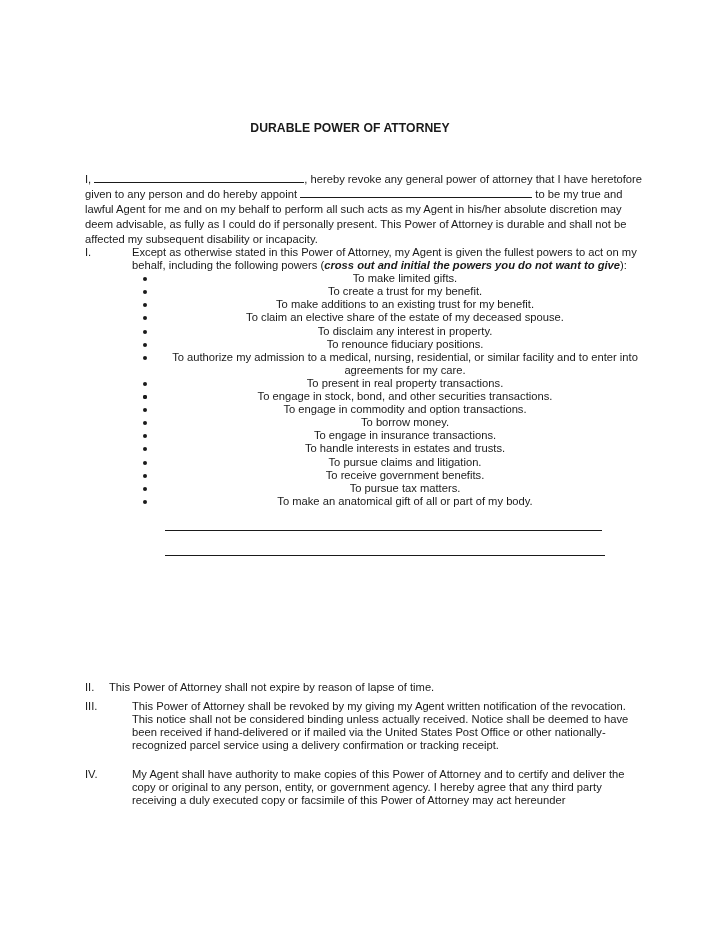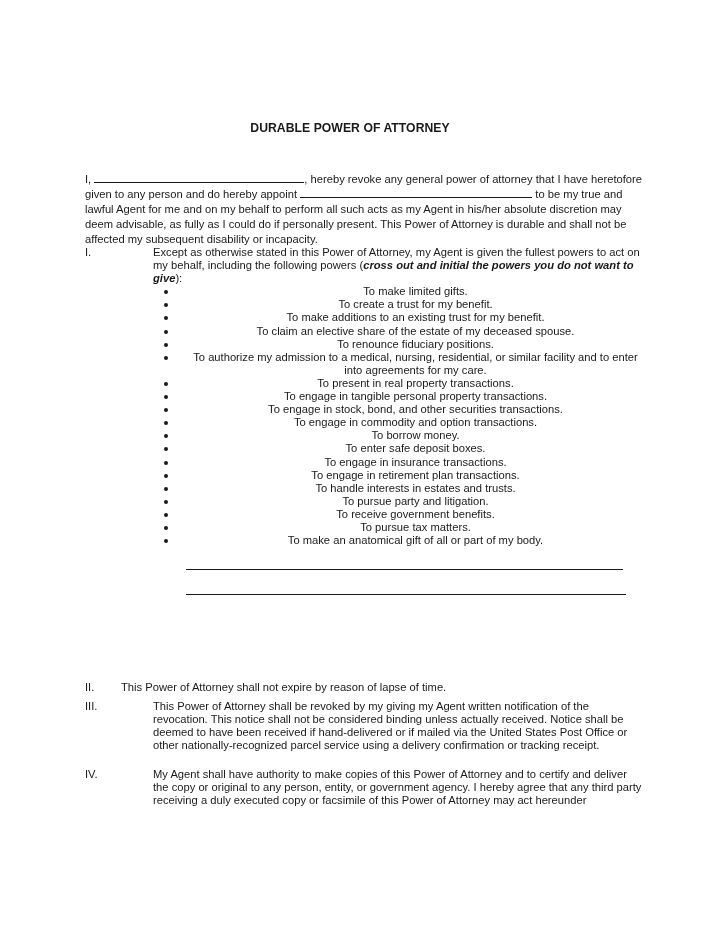--- a/index.html
+++ b/index.html
@@ -12,7 +12,7 @@
   .blank { display: inline-block; border-bottom: 1px solid #1a1a1a; height: 10px; vertical-align: baseline; }
   .section { position: absolute; left: 85px; width: 560px; line-height: 13.1px; }
   .section .num { position: absolute; left: 0; top: 0; }
-  .section .body { margin-left: 68px; }
+  .section .body { margin-left: 47px; }
   .section.s2 .body { margin-left: 36px; }
   ul.powers { list-style: none; margin: 0; padding: 0; }
   ul.powers li { position: relative; padding-left: 33px; text-align: center; }

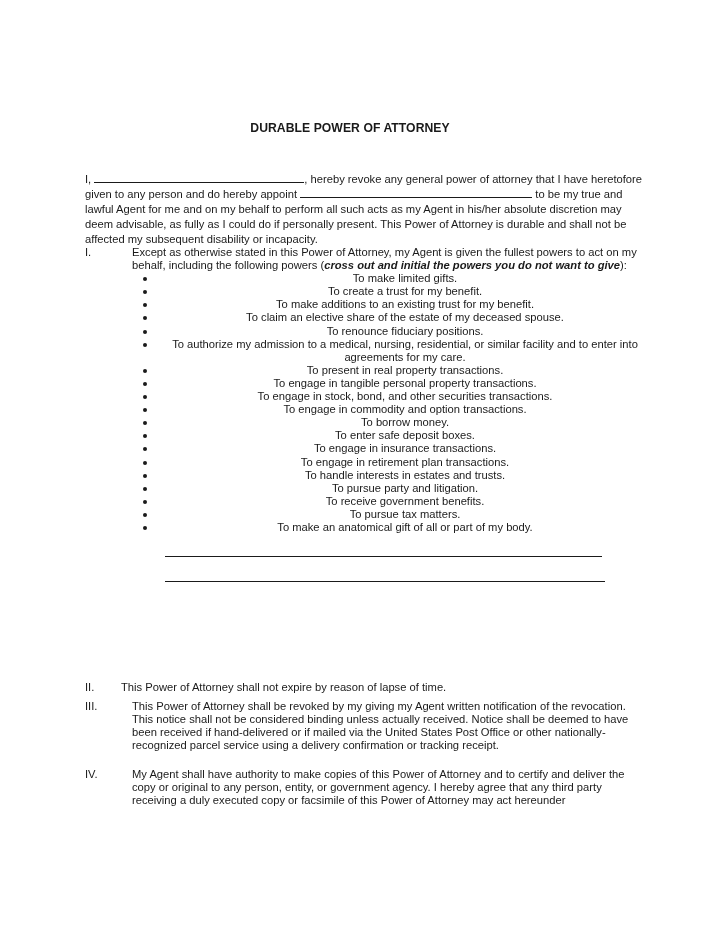--- a/index.html
+++ b/index.html
@@ -40,6 +40,7 @@
           <li><span class="dot"></span><span>To create a trust for my benefit.</span></li>
           <li><span class="dot"></span><span>To make additions to an existing trust for my benefit.</span></li>
           <li><span class="dot"></span><span>To claim an elective share of the estate of my deceased spouse.</span></li>
+          <li><span class="dot"></span><span>To disclaim any interest in property.</span></li>
           <li><span class="dot"></span><span>To renounce fiduciary positions.</span></li>
           <li><span class="dot"></span><span>To authorize my admission to a medical, nursing, residential, or similar facility and to enter into agreements for my care.</span></li>
           <li><span class="dot"></span><span>To present in real property transactions.</span></li>

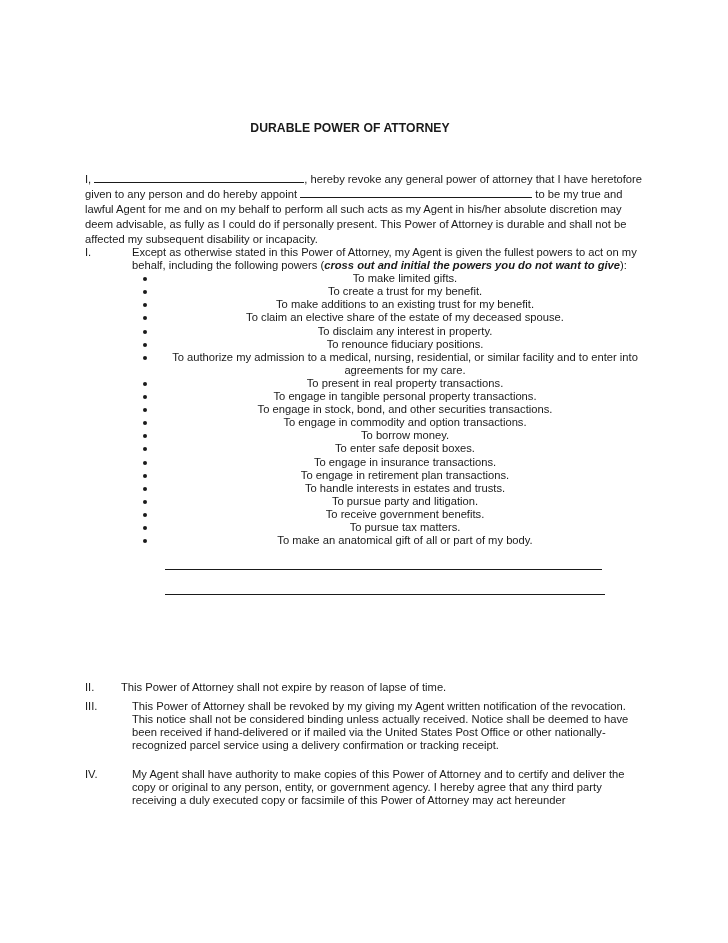--- a/index.html
+++ b/index.html
@@ -44,7 +44,7 @@
           <li><span class="dot"></span><span>To renounce fiduciary positions.</span></li>
           <li><span class="dot"></span><span>To authorize my admission to a medical, nursing, residential, or similar facility and to enter into agreements for my care.</span></li>
           <li><span class="dot"></span><span>To present in real property transactions.</span></li>
-          <li><span class="dot"></span><span>To engage in tangible personal property transactions.</span></li>
+          <li><span class="dot"></span></li>
           <li><span class="dot"></span><span>To engage in stock, bond, and other securities transactions.</span></li>
           <li><span class="dot"></span><span>To engage in commodity and option transactions.</span></li>
           <li><span class="dot"></span><span>To borrow money.</span></li>

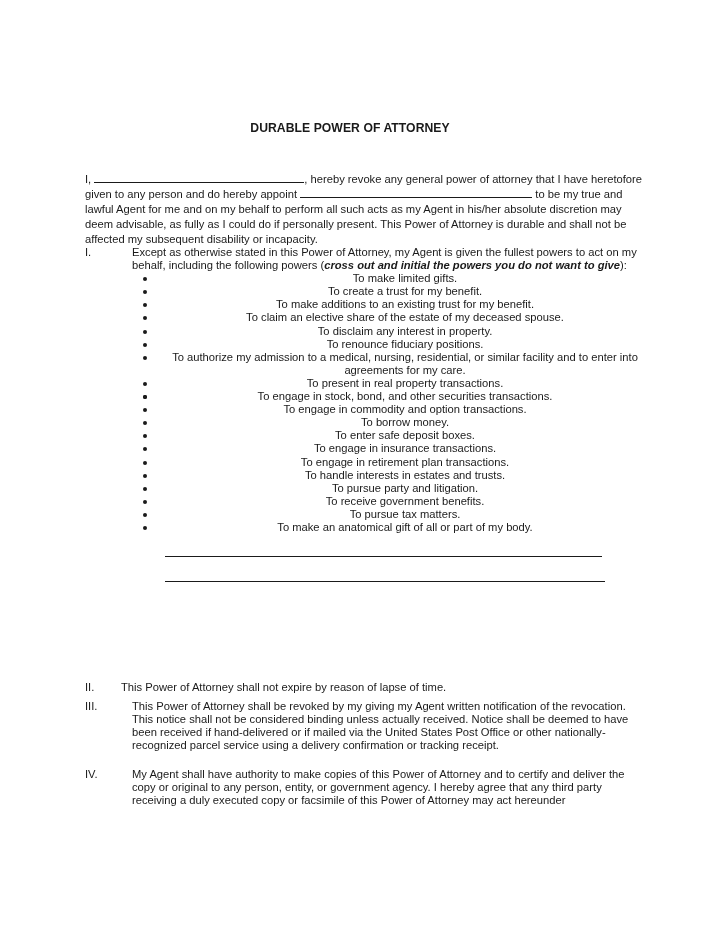--- a/index.html
+++ b/index.html
@@ -48,7 +48,6 @@
           <li><span class="dot"></span><span>To engage in stock, bond, and other securities transactions.</span></li>
           <li><span class="dot"></span><span>To engage in commodity and option transactions.</span></li>
           <li><span class="dot"></span><span>To borrow money.</span></li>
-          <li><span class="dot"></span><span>To enter safe deposit boxes.</span></li>
           <li><span class="dot"></span><span>To engage in insurance transactions.</span></li>
           <li><span class="dot"></span><span>To engage in retirement plan transactions.</span></li>
           <li><span class="dot"></span><span>To handle interests in estates and trusts.</span></li>

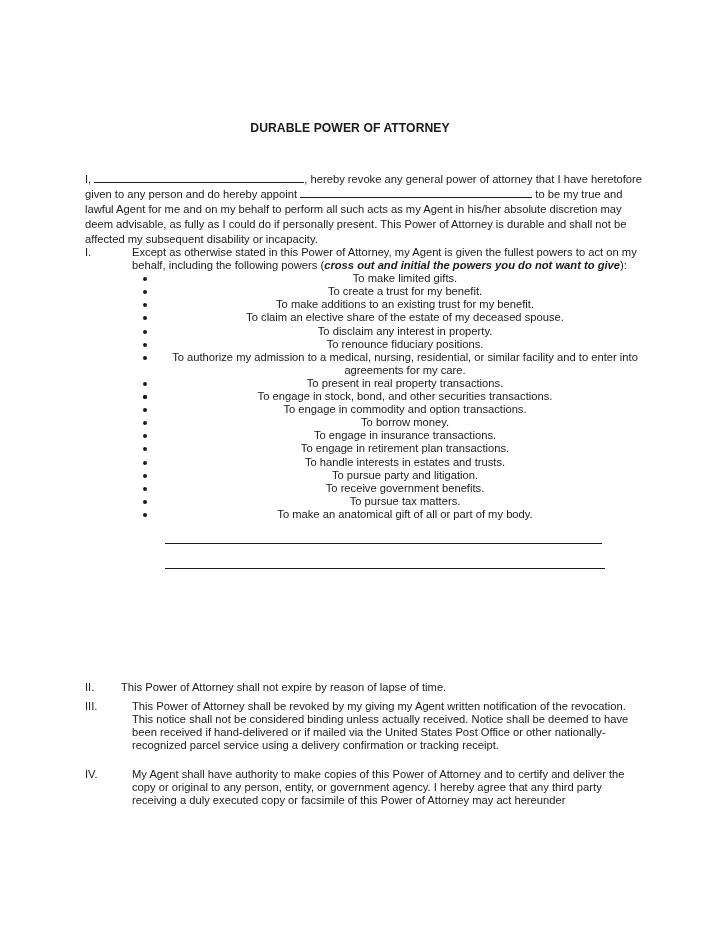--- a/index.html
+++ b/index.html
@@ -49,7 +49,6 @@
           <li><span class="dot"></span><span>To engage in commodity and option transactions.</span></li>
           <li><span class="dot"></span><span>To borrow money.</span></li>
           <li><span class="dot"></span><span>To engage in insurance transactions.</span></li>
-          <li><span class="dot"></span><span>To engage in retirement plan transactions.</span></li>
           <li><span class="dot"></span><span>To handle interests in estates and trusts.</span></li>
           <li><span class="dot"></span><span>To pursue party and litigation.</span></li>
           <li><span class="dot"></span><span>To receive government benefits.</span></li>

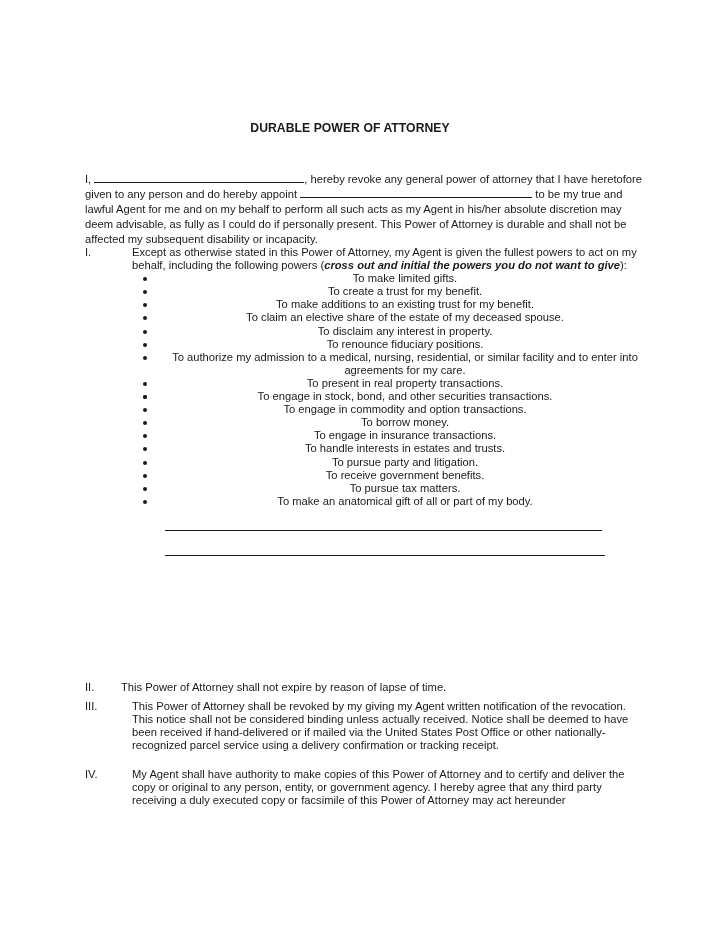--- a/index.html
+++ b/index.html
@@ -50,7 +50,7 @@
           <li><span class="dot"></span><span>To borrow money.</span></li>
           <li><span class="dot"></span><span>To engage in insurance transactions.</span></li>
           <li><span class="dot"></span><span>To handle interests in estates and trusts.</span></li>
-          <li><span class="dot"></span><span>To pursue party and litigation.</span></li>
+          <li><span class="dot"></span><span>To pursue claims and litigation.</span></li>
           <li><span class="dot"></span><span>To receive government benefits.</span></li>
           <li><span class="dot"></span><span>To pursue tax matters.</span></li>
           <li><span class="dot"></span><span>To make an anatomical gift of all or part of my body.</span></li>

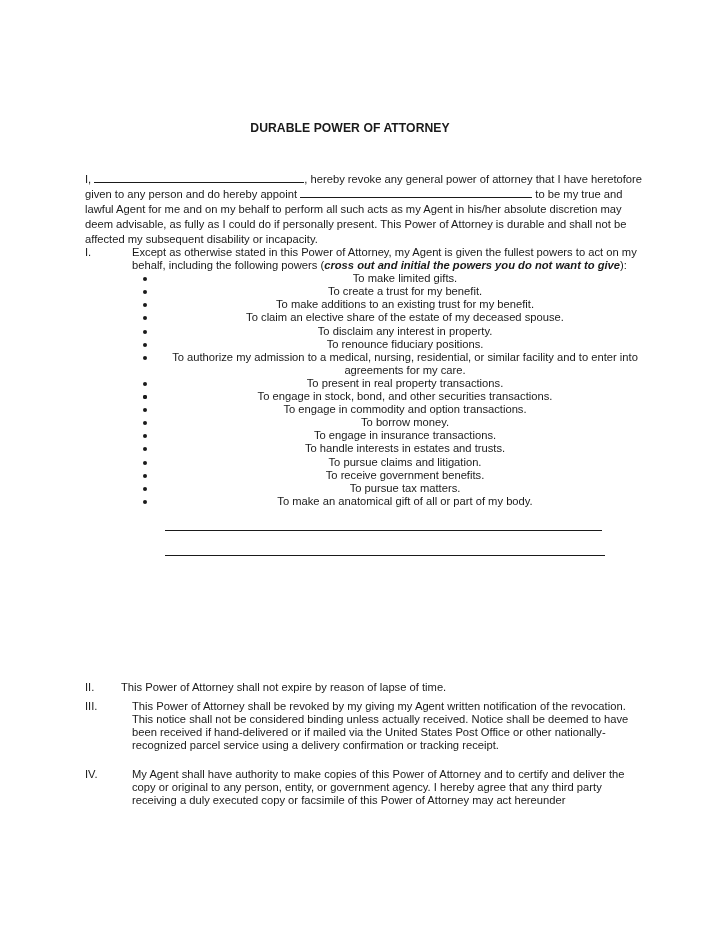--- a/index.html
+++ b/index.html
@@ -13,7 +13,7 @@
   .section { position: absolute; left: 85px; width: 560px; line-height: 13.1px; }
   .section .num { position: absolute; left: 0; top: 0; }
   .section .body { margin-left: 47px; }
-  .section.s2 .body { margin-left: 36px; }
+  .section.s2 .body { margin-left: 24px; }
   ul.powers { list-style: none; margin: 0; padding: 0; }
   ul.powers li { position: relative; padding-left: 33px; text-align: center; }
   ul.powers li .dot { position: absolute; left: 11px; top: 5px; width: 4px; height: 4px;

